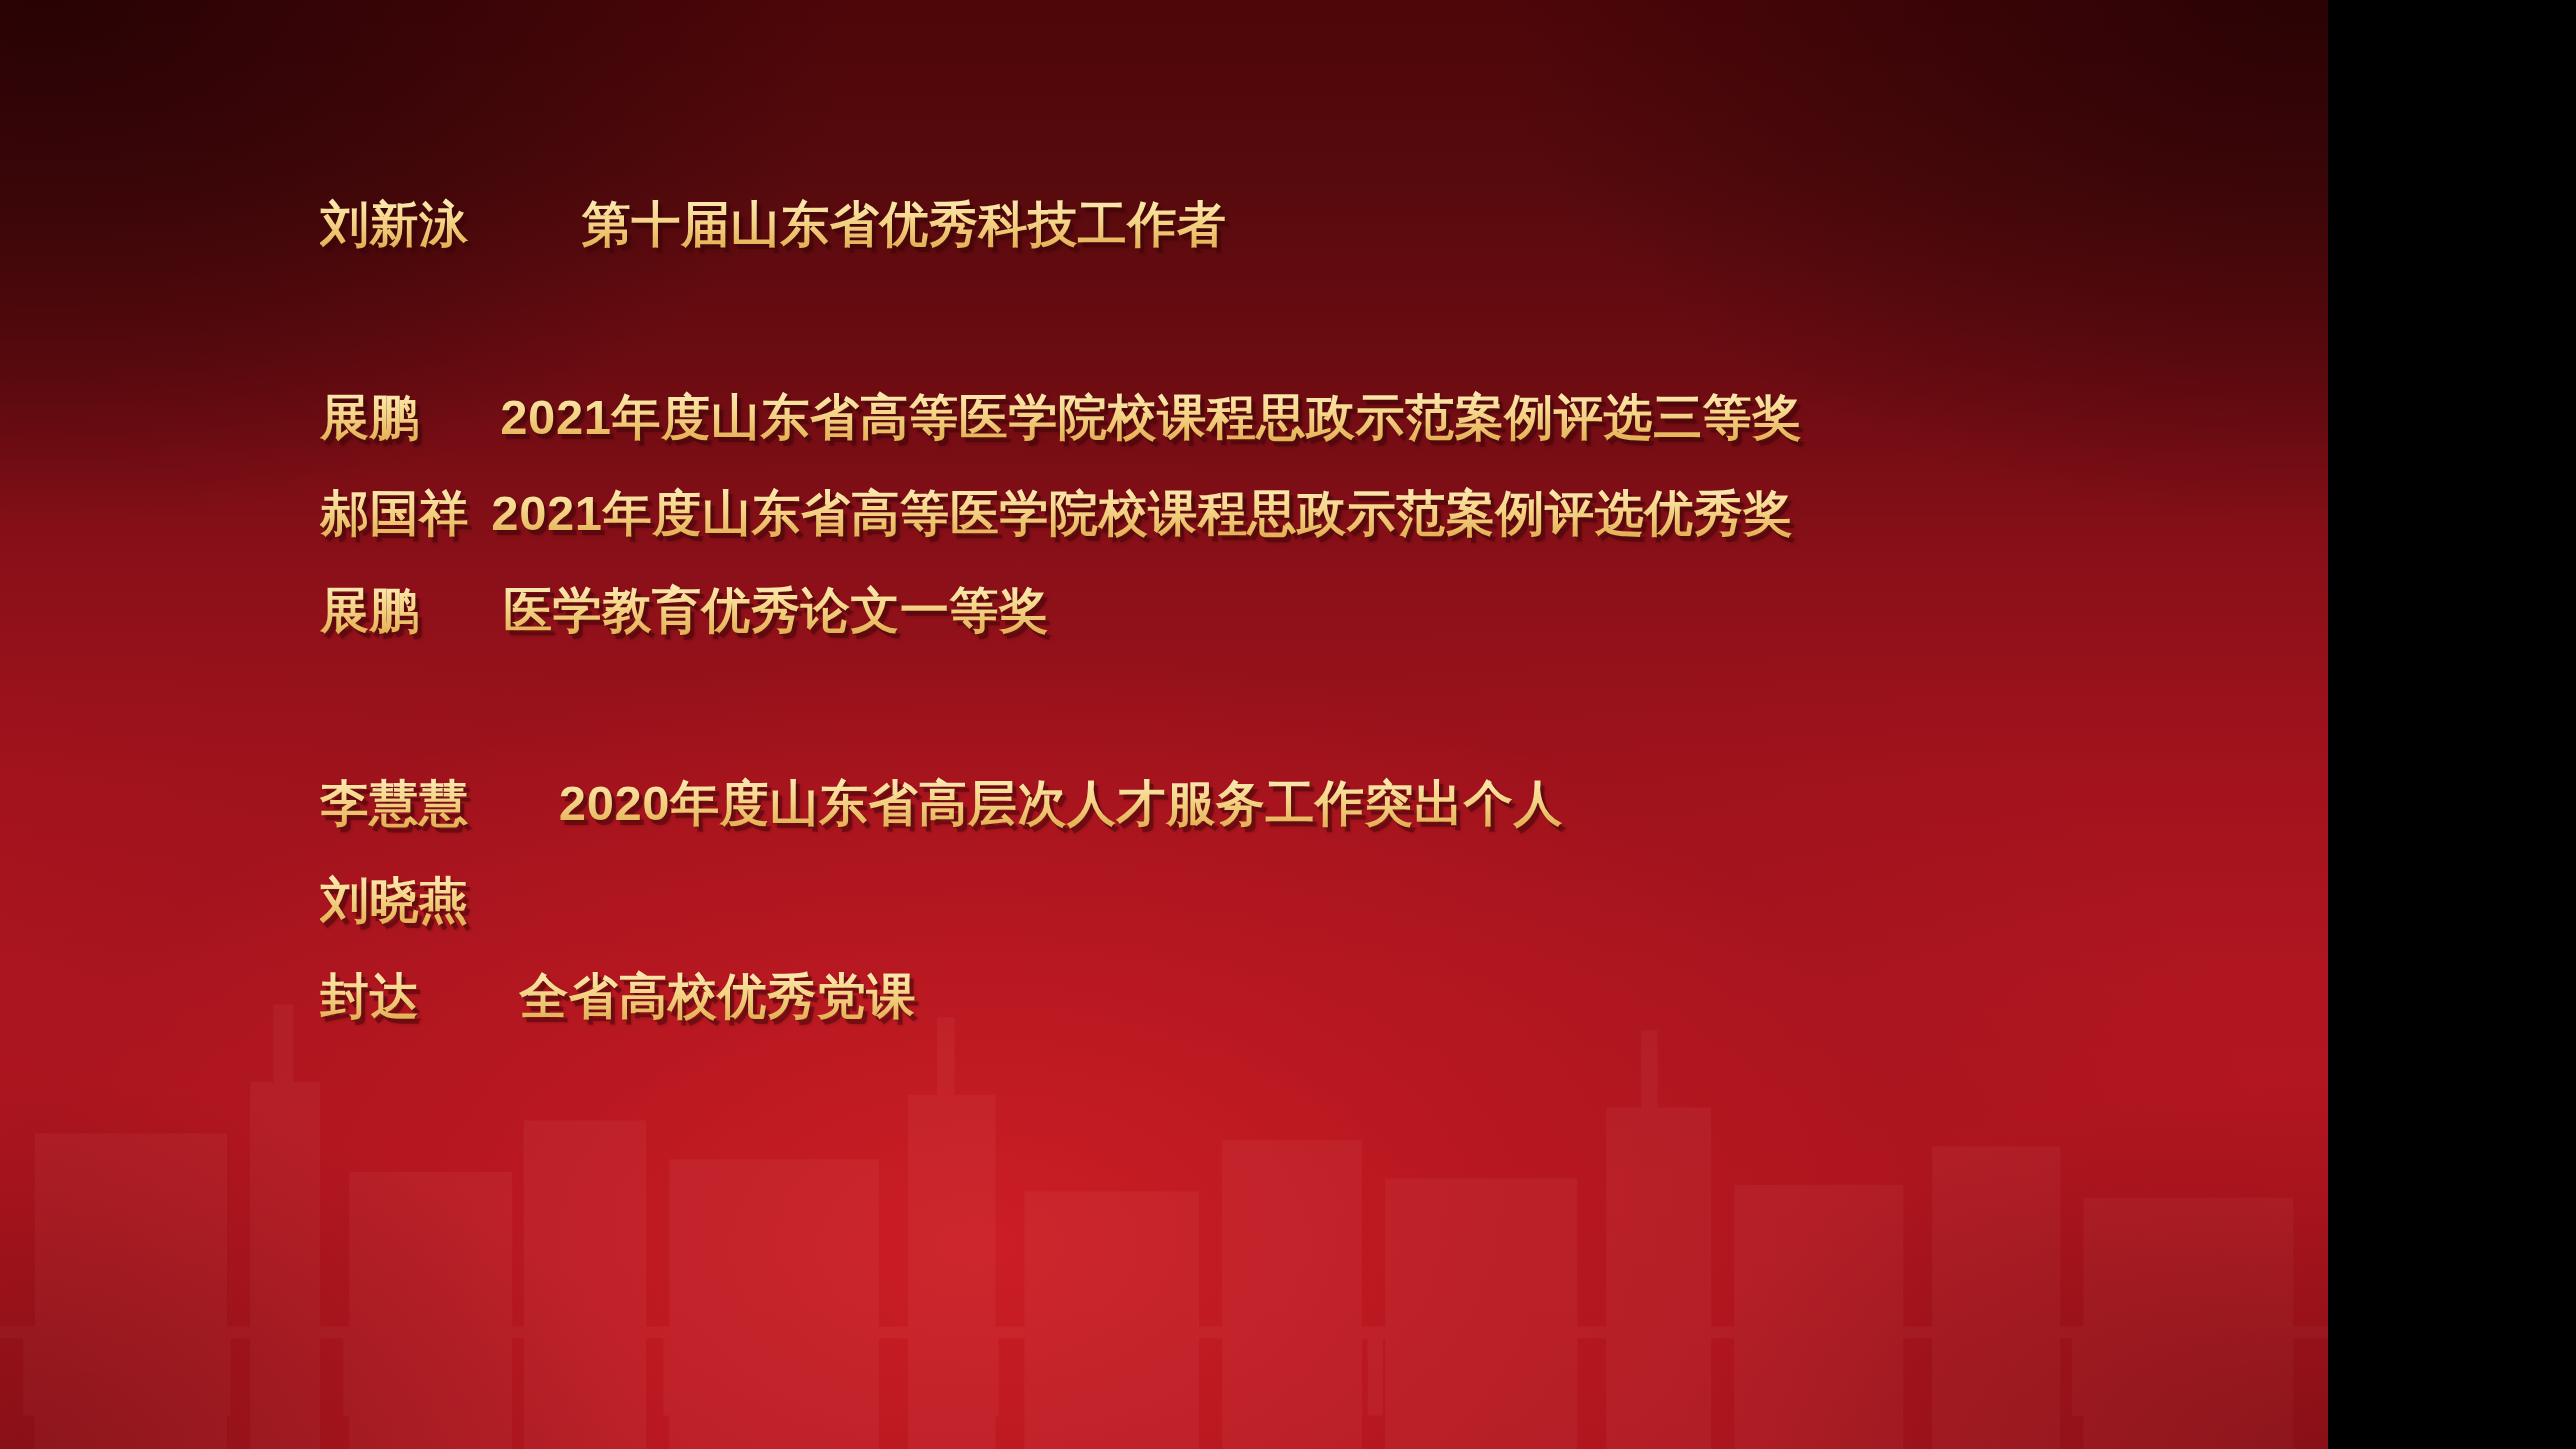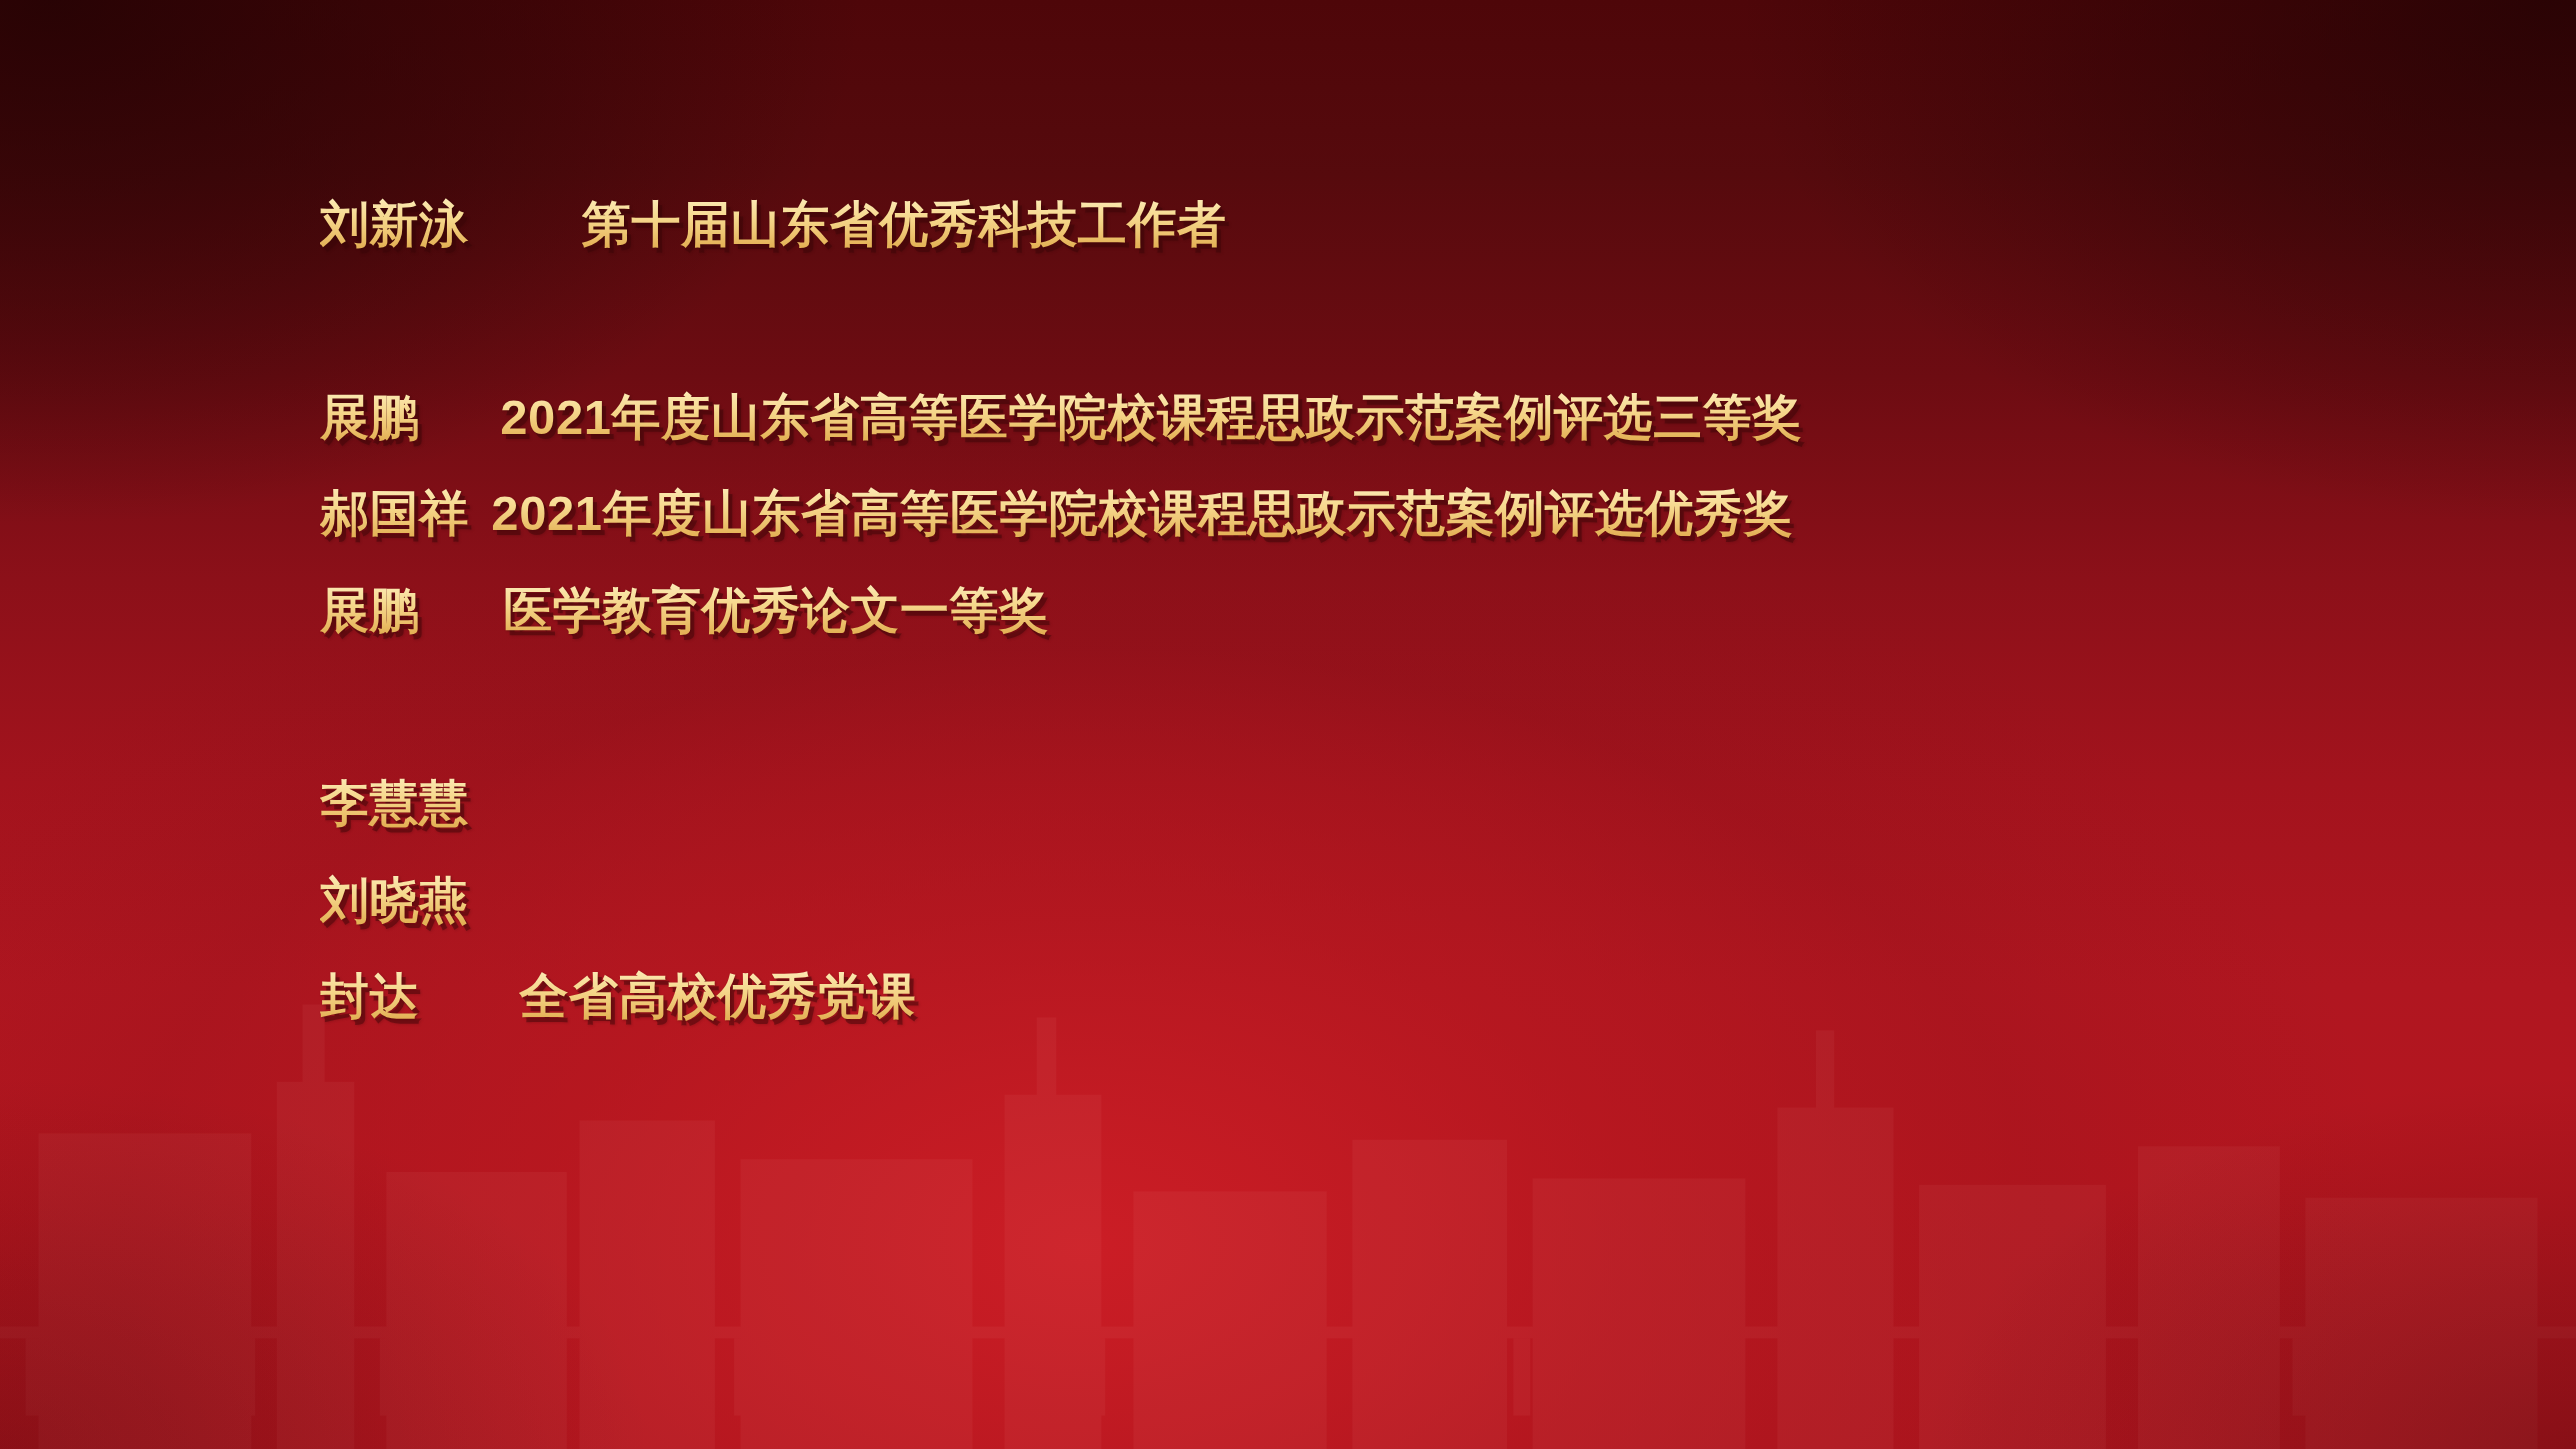--- a/index.html
+++ b/index.html
@@ -10,7 +10,7 @@
   }
   #slide {
     position: relative;
-    width: 2576px;
+    width: 2328px;
     height: 1449px;
     overflow: hidden;
     font-family: "Liberation Sans", "DejaVu Sans", sans-serif;

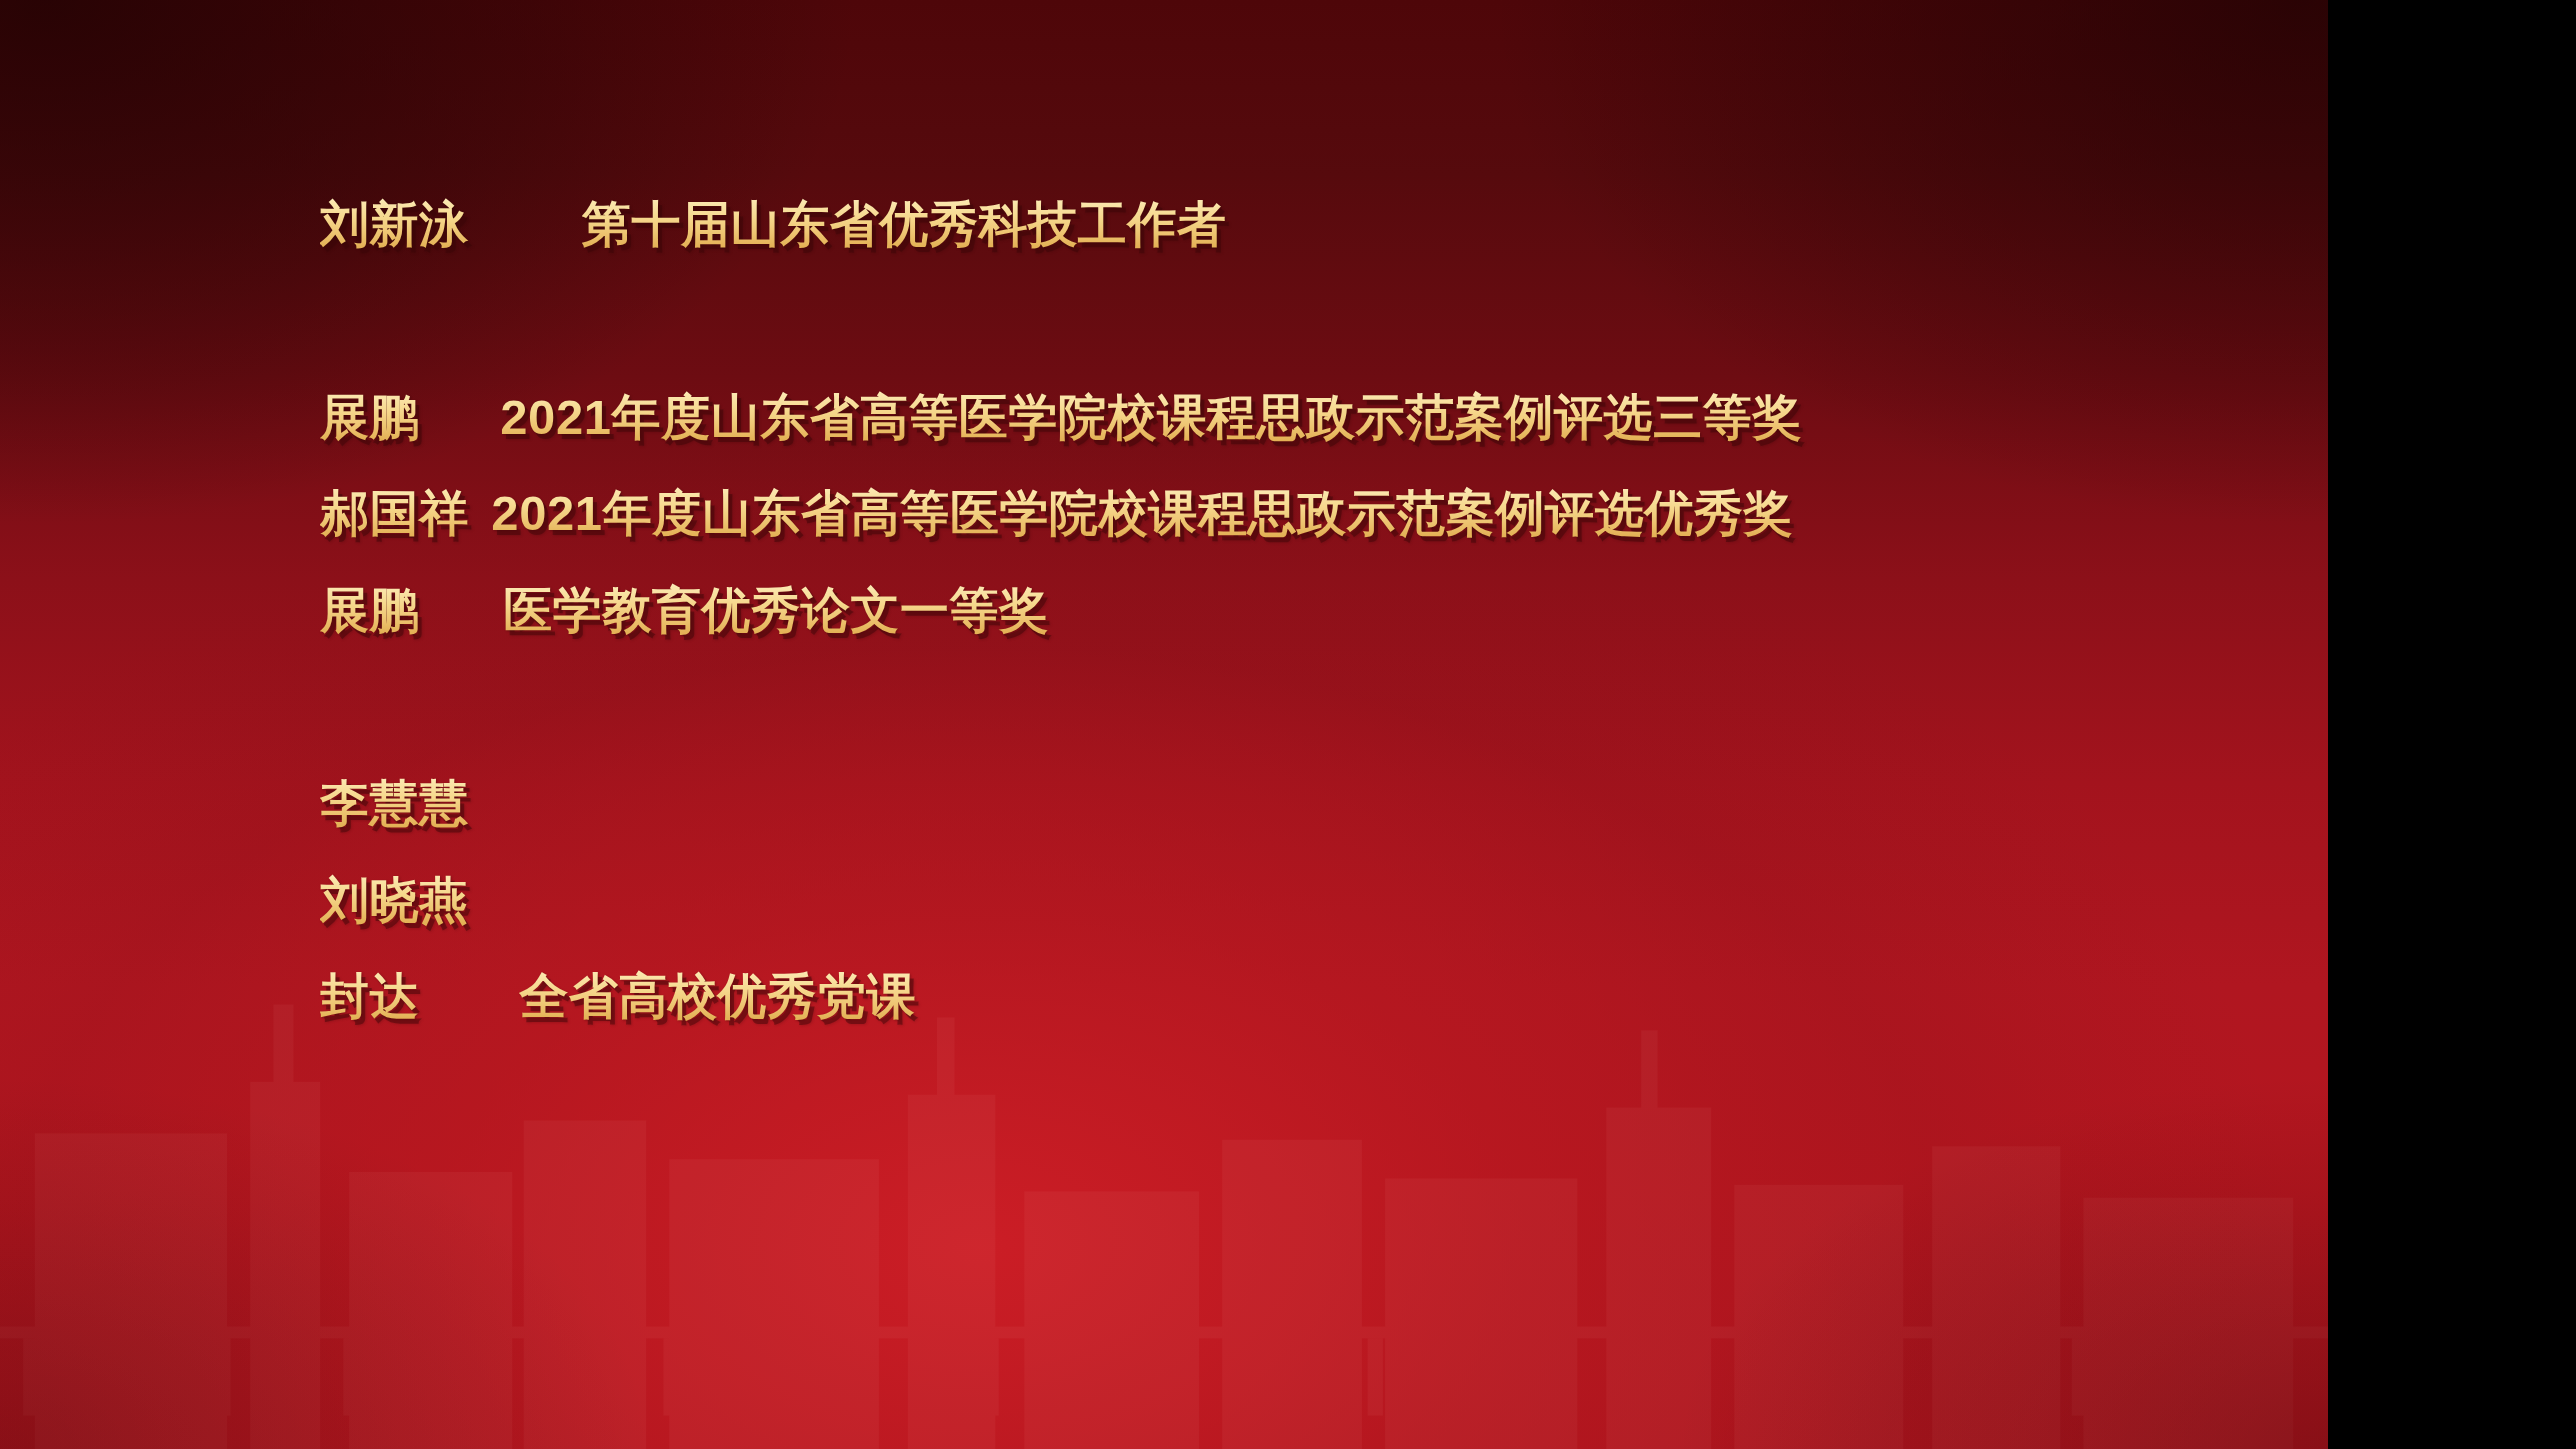--- a/index.html
+++ b/index.html
@@ -206,6 +206,7 @@
     <div class="row" style="top:770px">
       <span class="gold name">李慧慧</span>
       <span class="gap" style="width: 90px;"></span>
+      <span class="gold award">2020年度山东省高层次人才服务工作突出个人</span>
     </div>
 
     <div class="row" style="top:867px">

